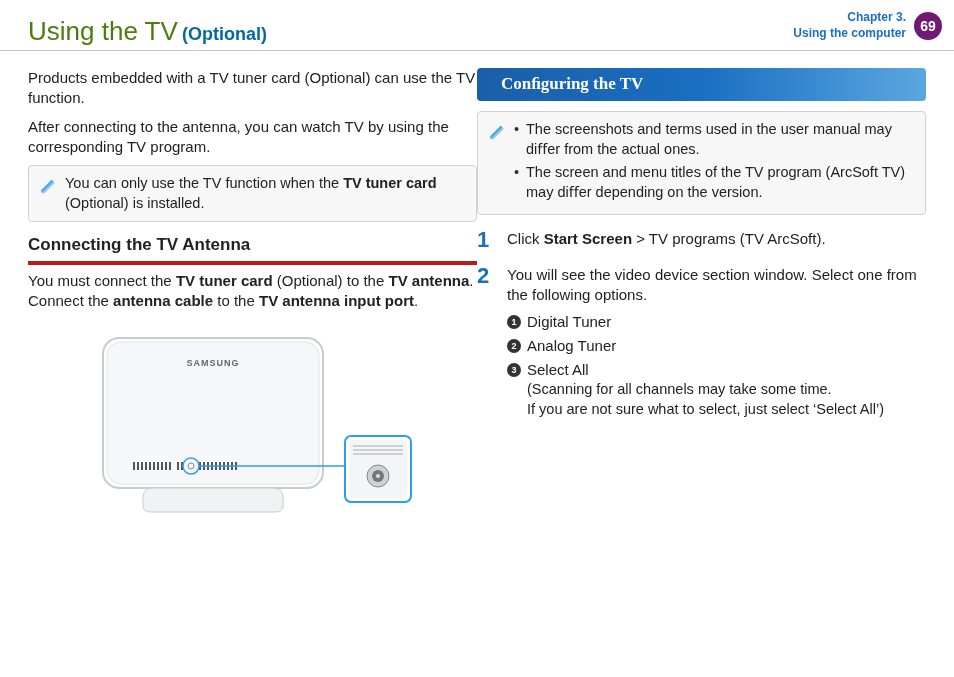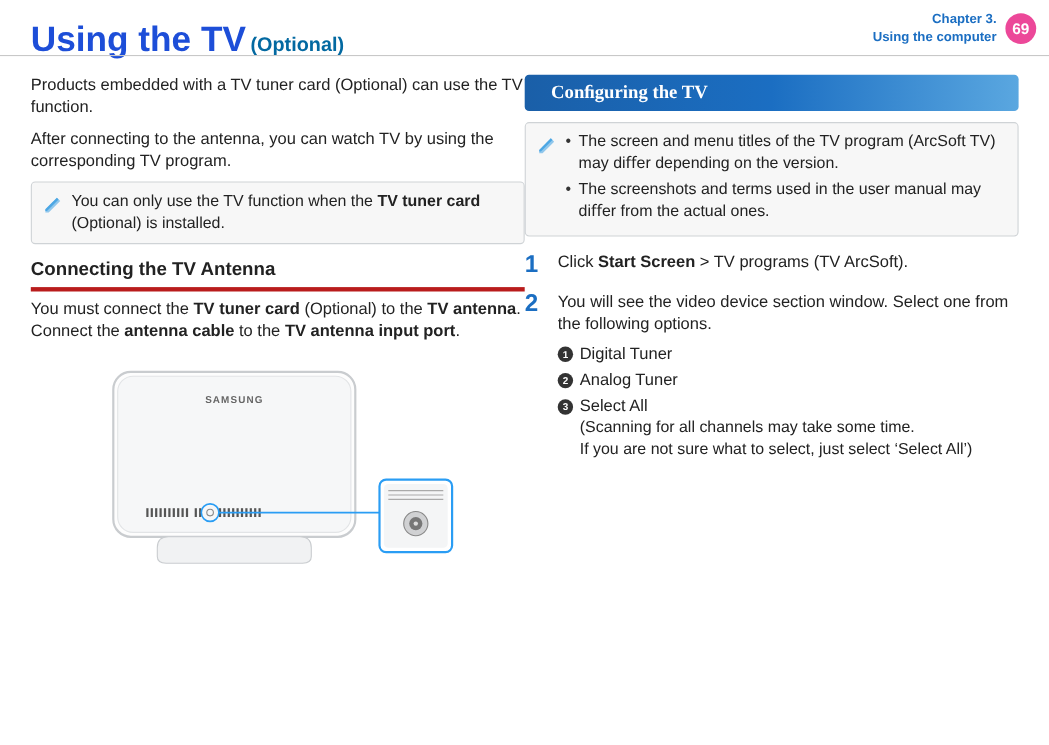--- a/index.html
+++ b/index.html
@@ -21,9 +21,9 @@
     padding-top: 14px;
   }
   .header-title {
-    font-size: 32px;
-    font-weight: bold;
-    color: #1d4ed8;
+    font-size: 26px;
+    font-weight: normal;
+    color: #4d7c0f;
   }
   .header-sub {
     font-size: 18px;

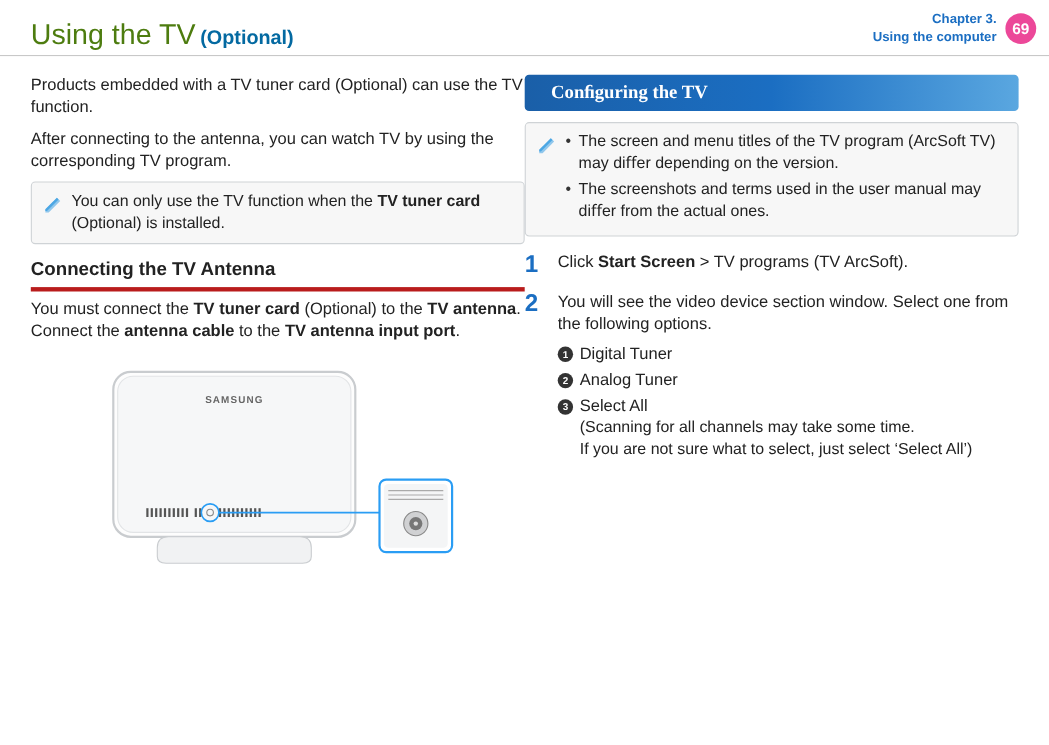--- a/index.html
+++ b/index.html
@@ -47,7 +47,7 @@
     width: 28px;
     height: 28px;
     border-radius: 50%;
-    background: #ec4899;
+    background: #701a75;
     color: #fff;
     font-weight: bold;
     font-size: 14px;

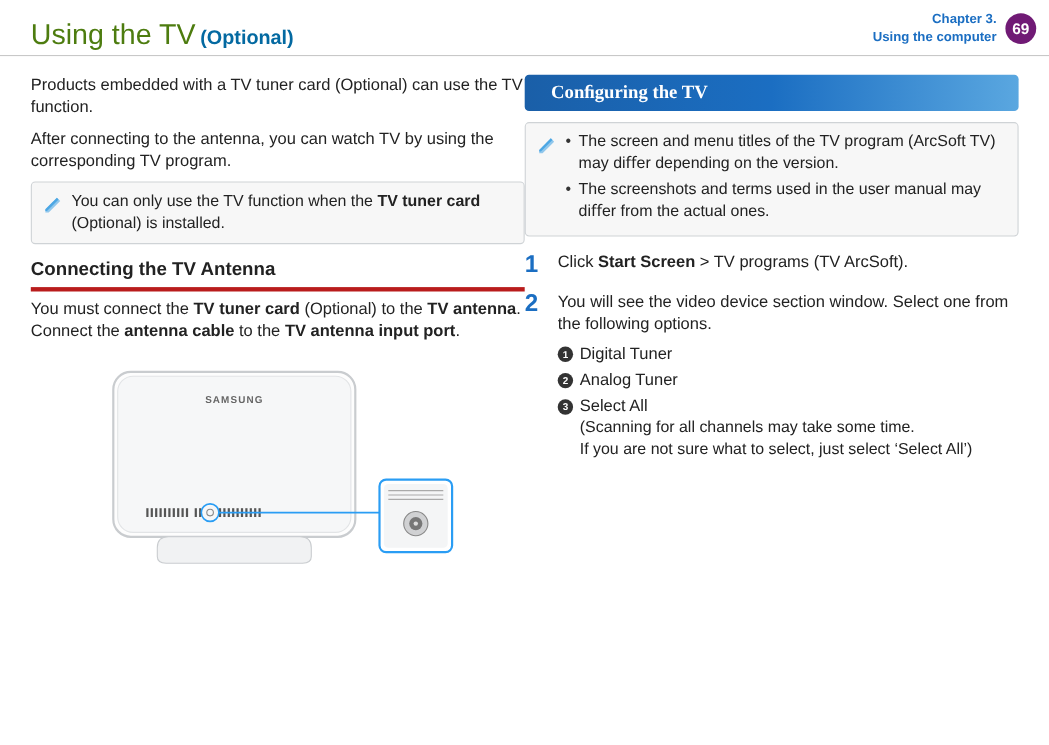--- a/index.html
+++ b/index.html
@@ -252,8 +252,8 @@
           </svg>
       </div>
       <ul>
+        <li>The screenshots and terms used in the user manual may diﬀer from the actual ones.</li>
         <li>The screen and menu titles of the TV program (ArcSoft TV) may diﬀer depending on the version.</li>
-        <li>The screenshots and terms used in the user manual may diﬀer from the actual ones.</li>
       </ul>
     </div>
 

